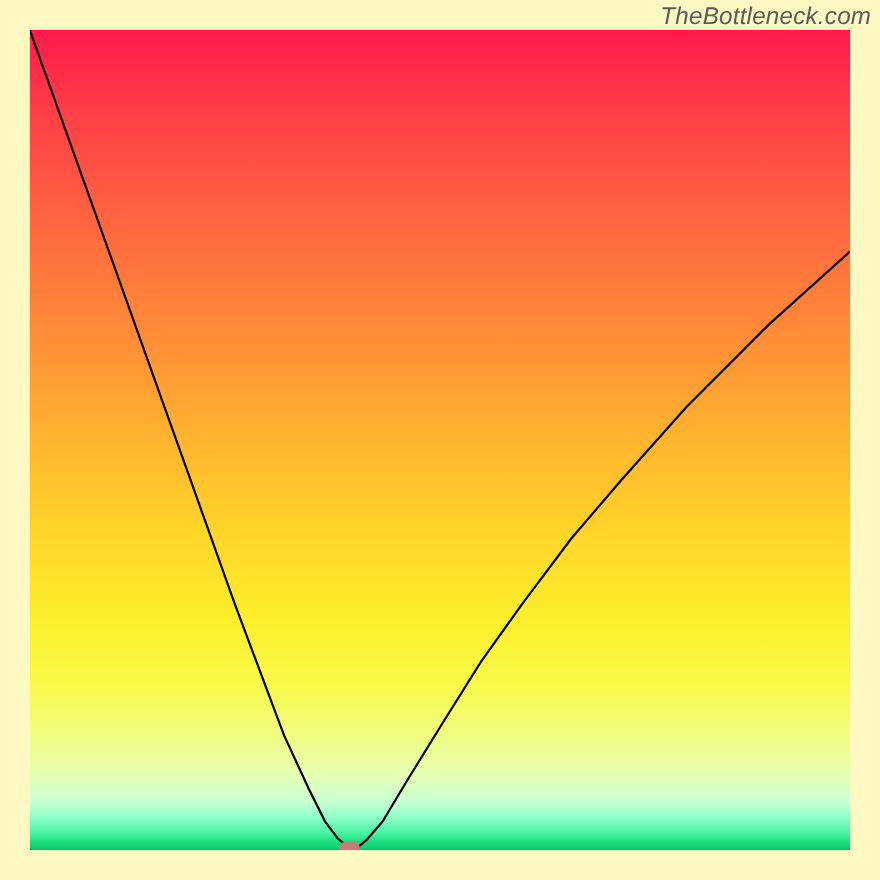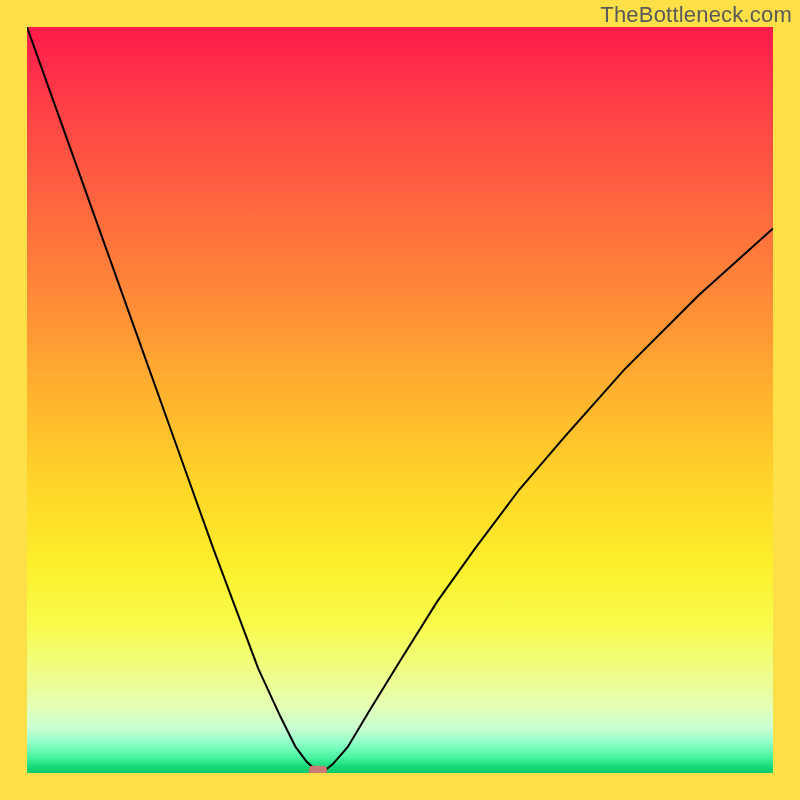--- a/index.html
+++ b/index.html
@@ -17,7 +17,8 @@
     top: 0;
     width: 800px;
     height: 800px;
-    background: #fde047;
+    background: #fef9c3;
+    font-style: italic;
   }
   .plot {
     position: absolute;

